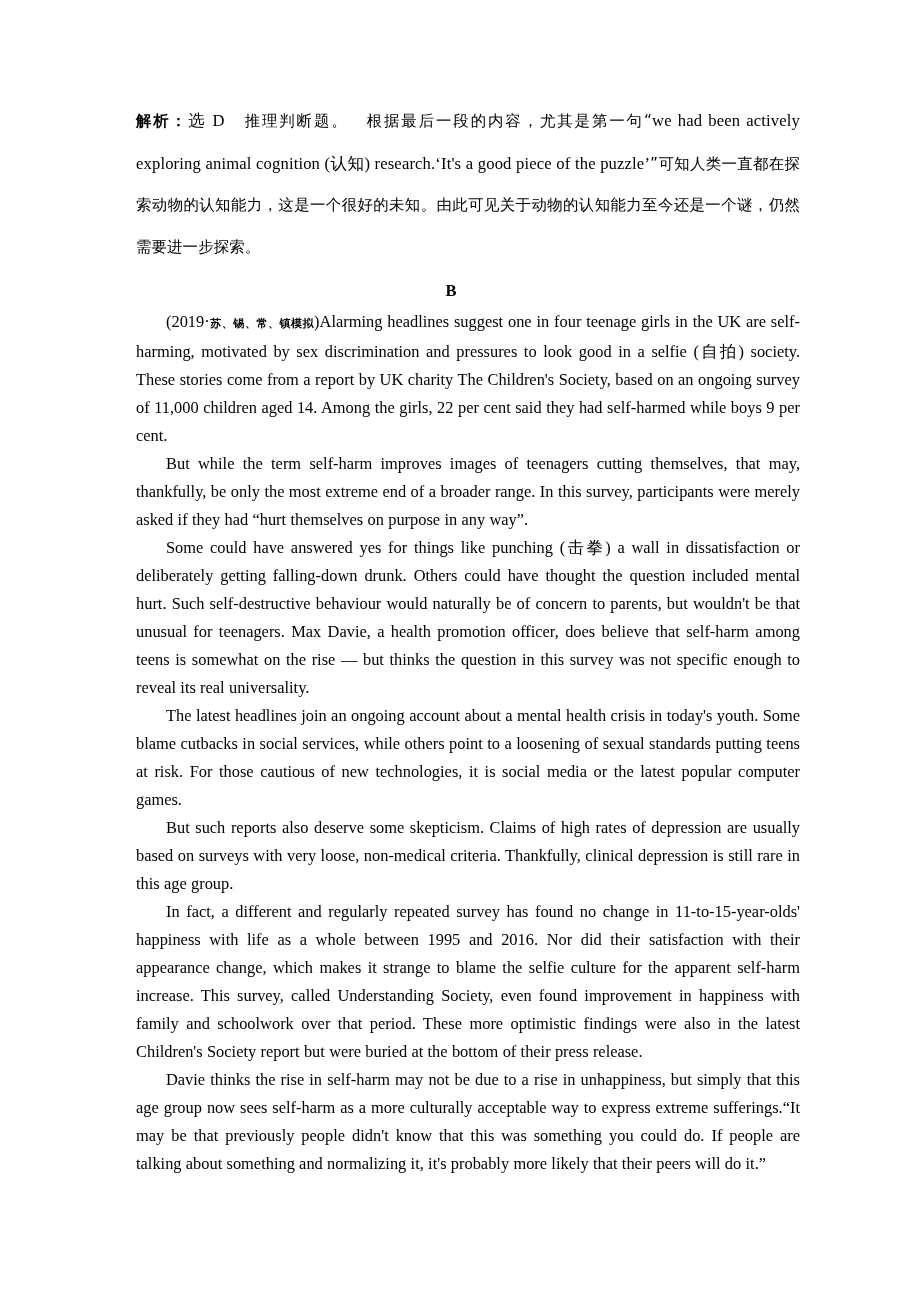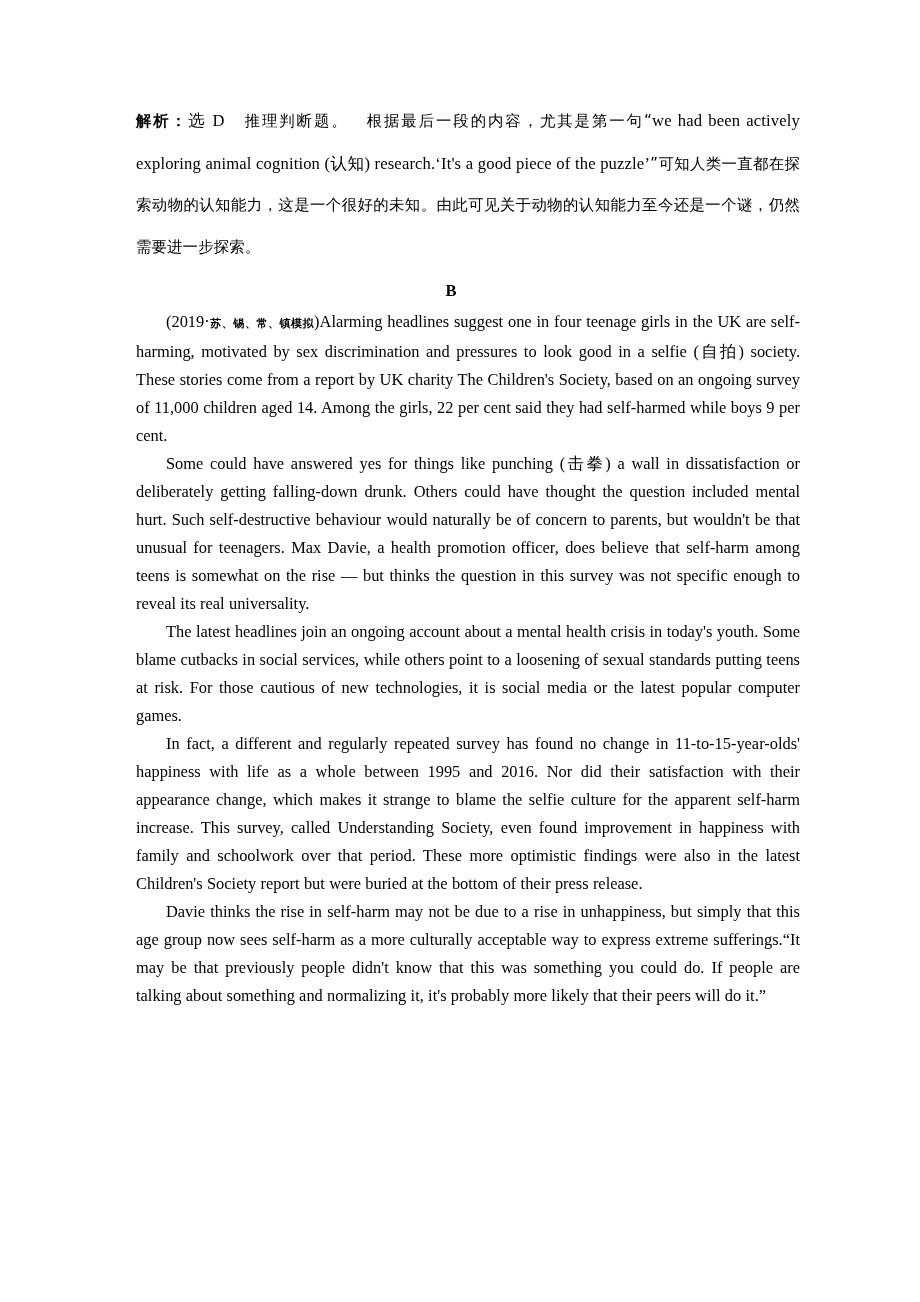--- a/index.html
+++ b/index.html
@@ -100,6 +100,7 @@
 
     <p class="para"><span class="src-num">(</span><span class="src-num">2019·</span><span class="src">苏、锡、常、镇模拟</span><span class="src-num">)</span><span>Alarming headlines suggest one in four teenage girls in the UK are self-harming, motivated by sex discrimination and pressures to look good in a selfie (自拍) society. These stories come from a report by UK charity The Children's Society, based on an ongoing survey of 11,000 children aged 14. Among the girls, 22 per cent said they had self-harmed while boys 9 per cent.</span></p>
 
+    <p class="para">But while the term self-harm improves images of teenagers cutting themselves, that may, thankfully, be only the most extreme end of a broader range. In this survey, participants were merely asked if they had “hurt themselves on purpose in any way”.</p>
 
     <p class="para">Some could have answered yes for things like punching (击拳) a wall in dissatisfaction or deliberately getting falling-down drunk. Others could have thought the question included mental hurt. Such self-destructive behaviour would naturally be of concern to parents, but wouldn't be that unusual for teenagers. Max Davie, a health promotion officer, does believe that self-harm among teens is somewhat on the rise — but thinks the question in this survey was not specific enough to reveal its real universality.</p>
 

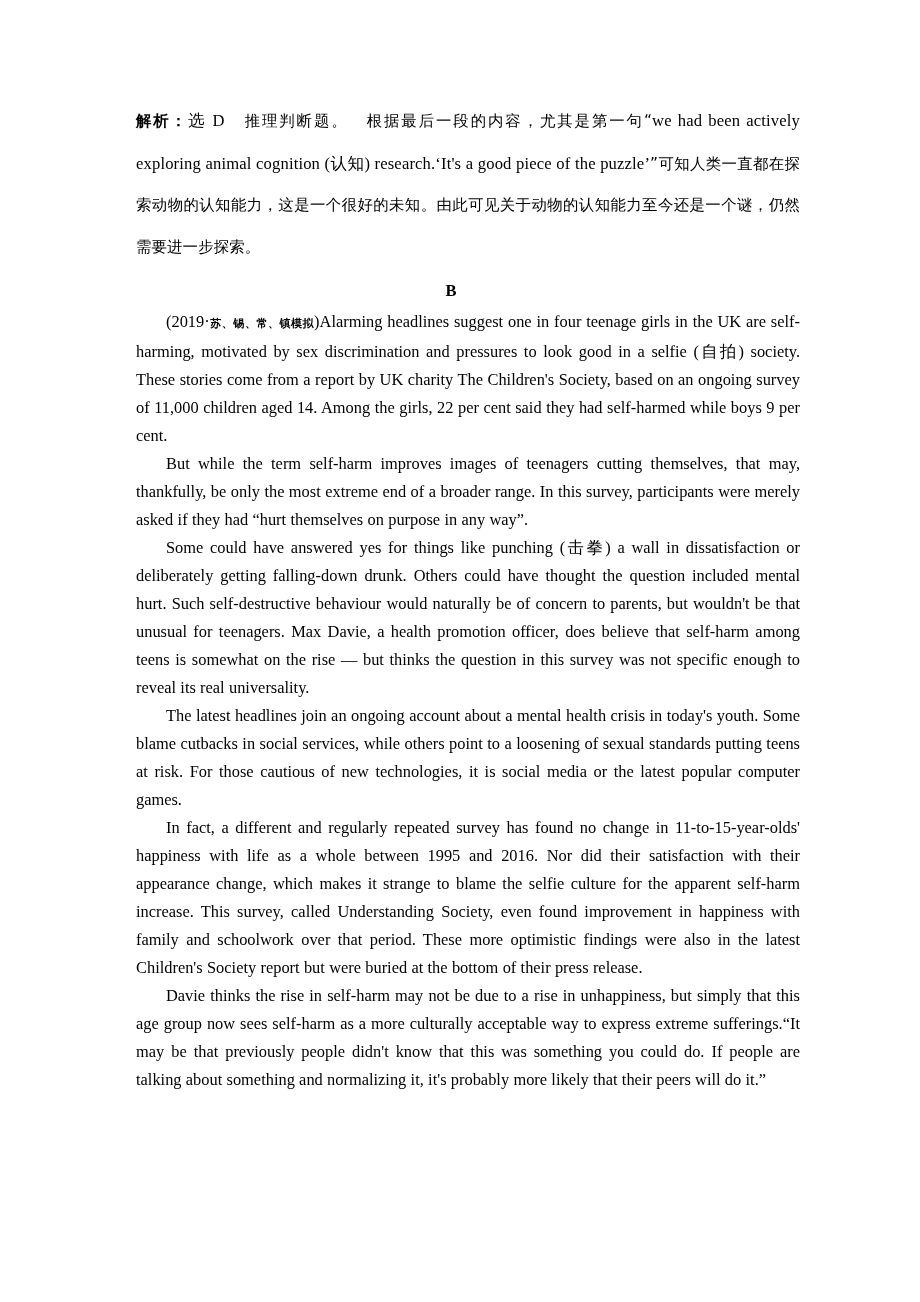--- a/index.html
+++ b/index.html
@@ -106,6 +106,7 @@
 
     <p class="para">The latest headlines join an ongoing account about a mental health crisis in today's youth. Some blame cutbacks in social services, while others point to a loosening of sexual standards putting teens at risk. For those cautious of new technologies, it is social media or the latest popular computer games.</p>
 
+    <p class="para">But such reports also deserve some skepticism. Claims of high rates of depression are usually based on surveys with very loose, non-medical criteria. Thankfully, clinical depression is still rare in this age group.</p>
 
     <p class="para">In fact, a different and regularly repeated survey has found no change in 11-to-15-year-olds' happiness with life as a whole between 1995 and 2016. Nor did their satisfaction with their appearance change, which makes it strange to blame the selfie culture for the apparent self-harm increase. This survey, called Understanding Society, even found improvement in happiness with family and schoolwork over that period. These more optimistic findings were also in the latest Children's Society report but were buried at the bottom of their press release.</p>
 

